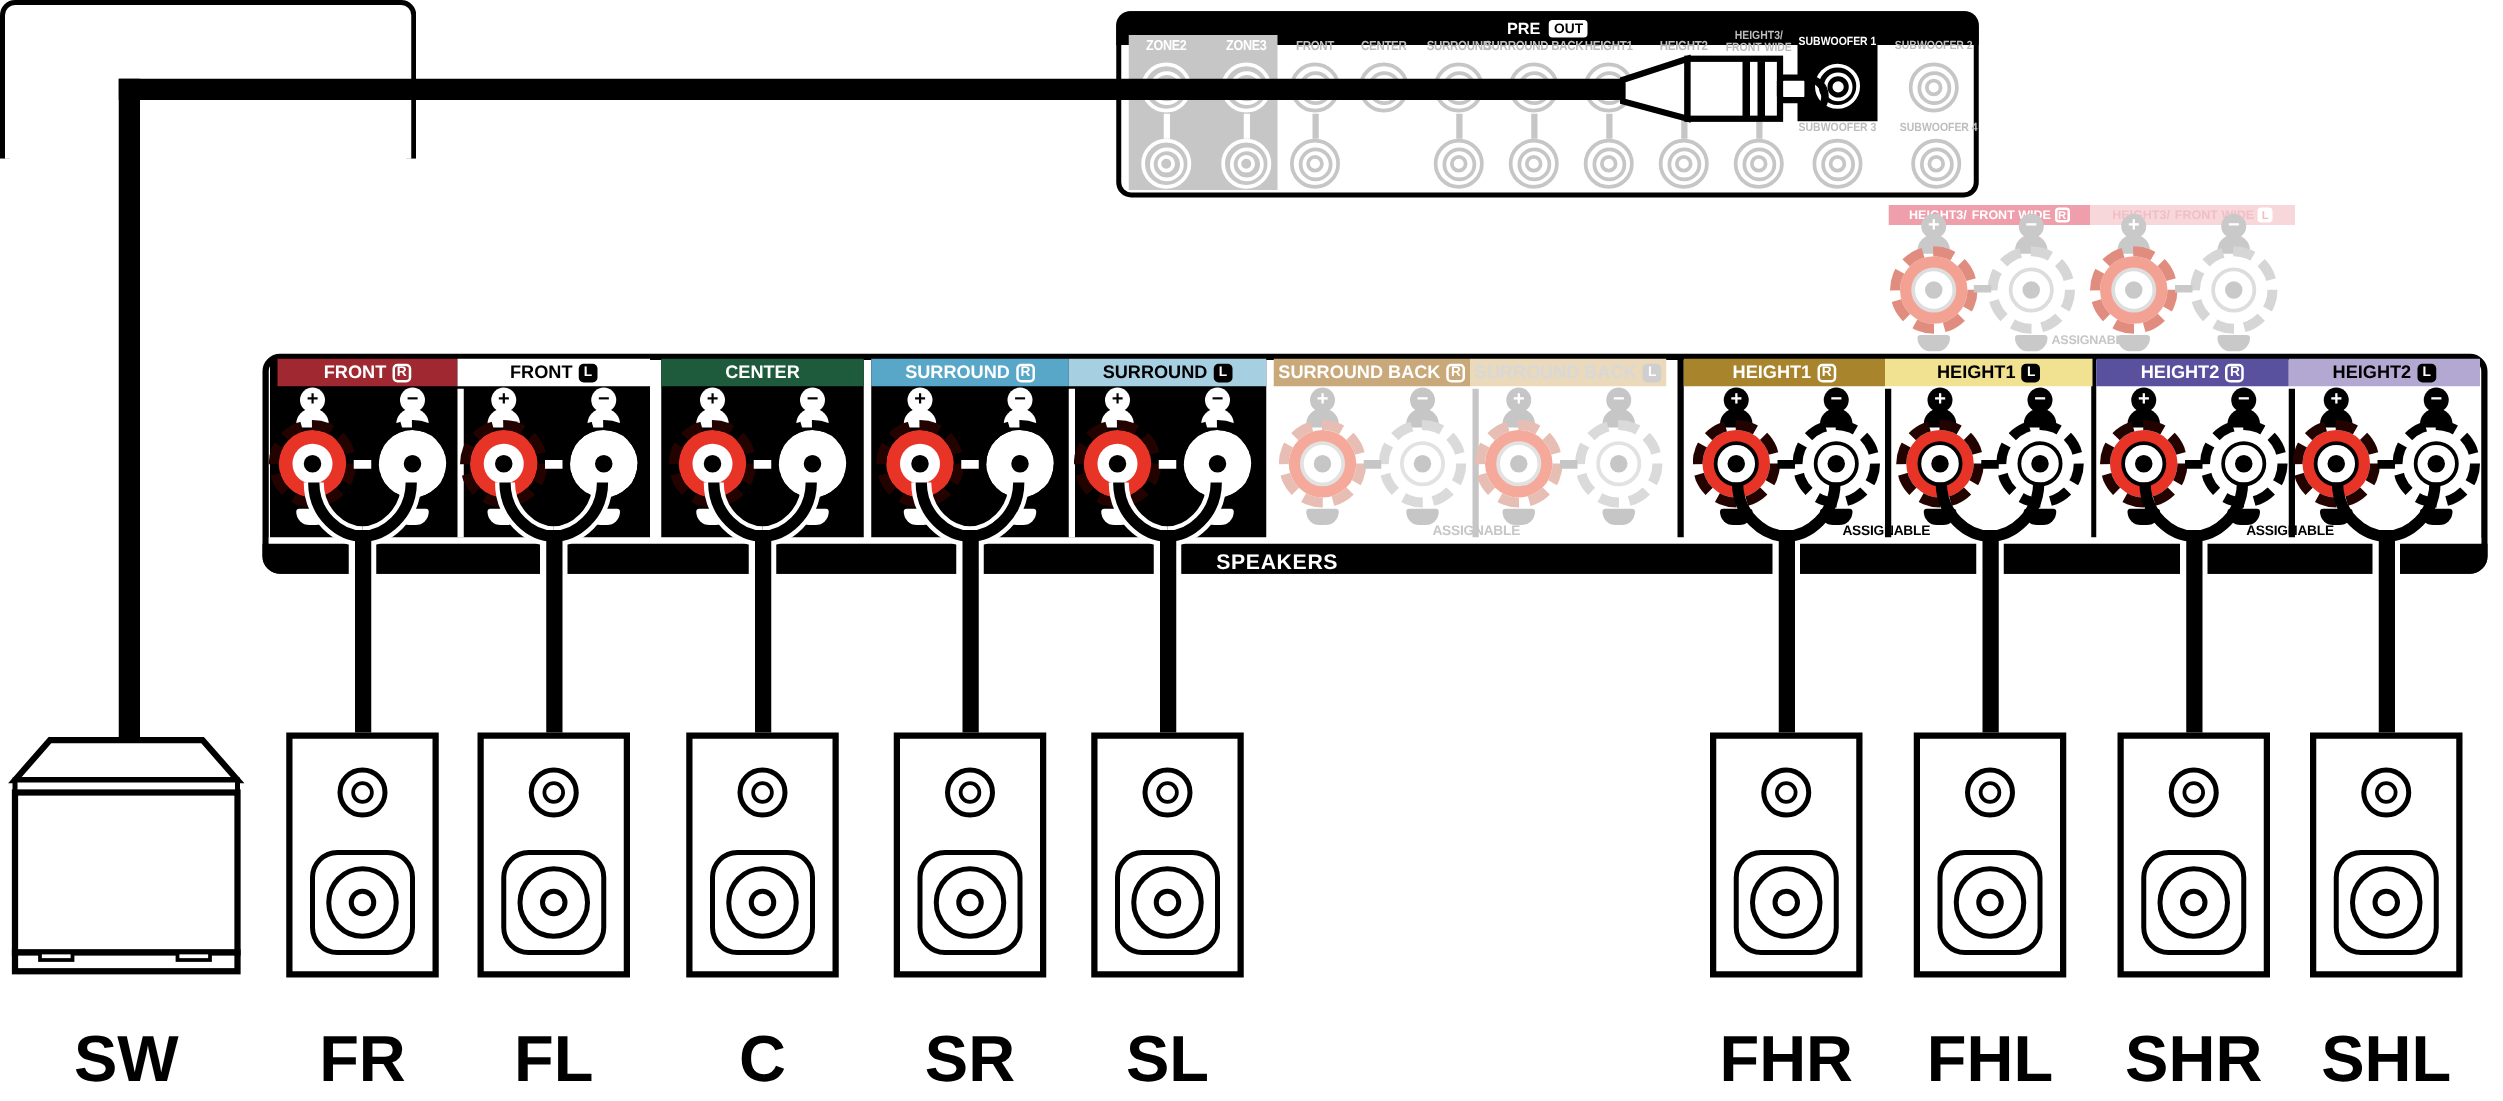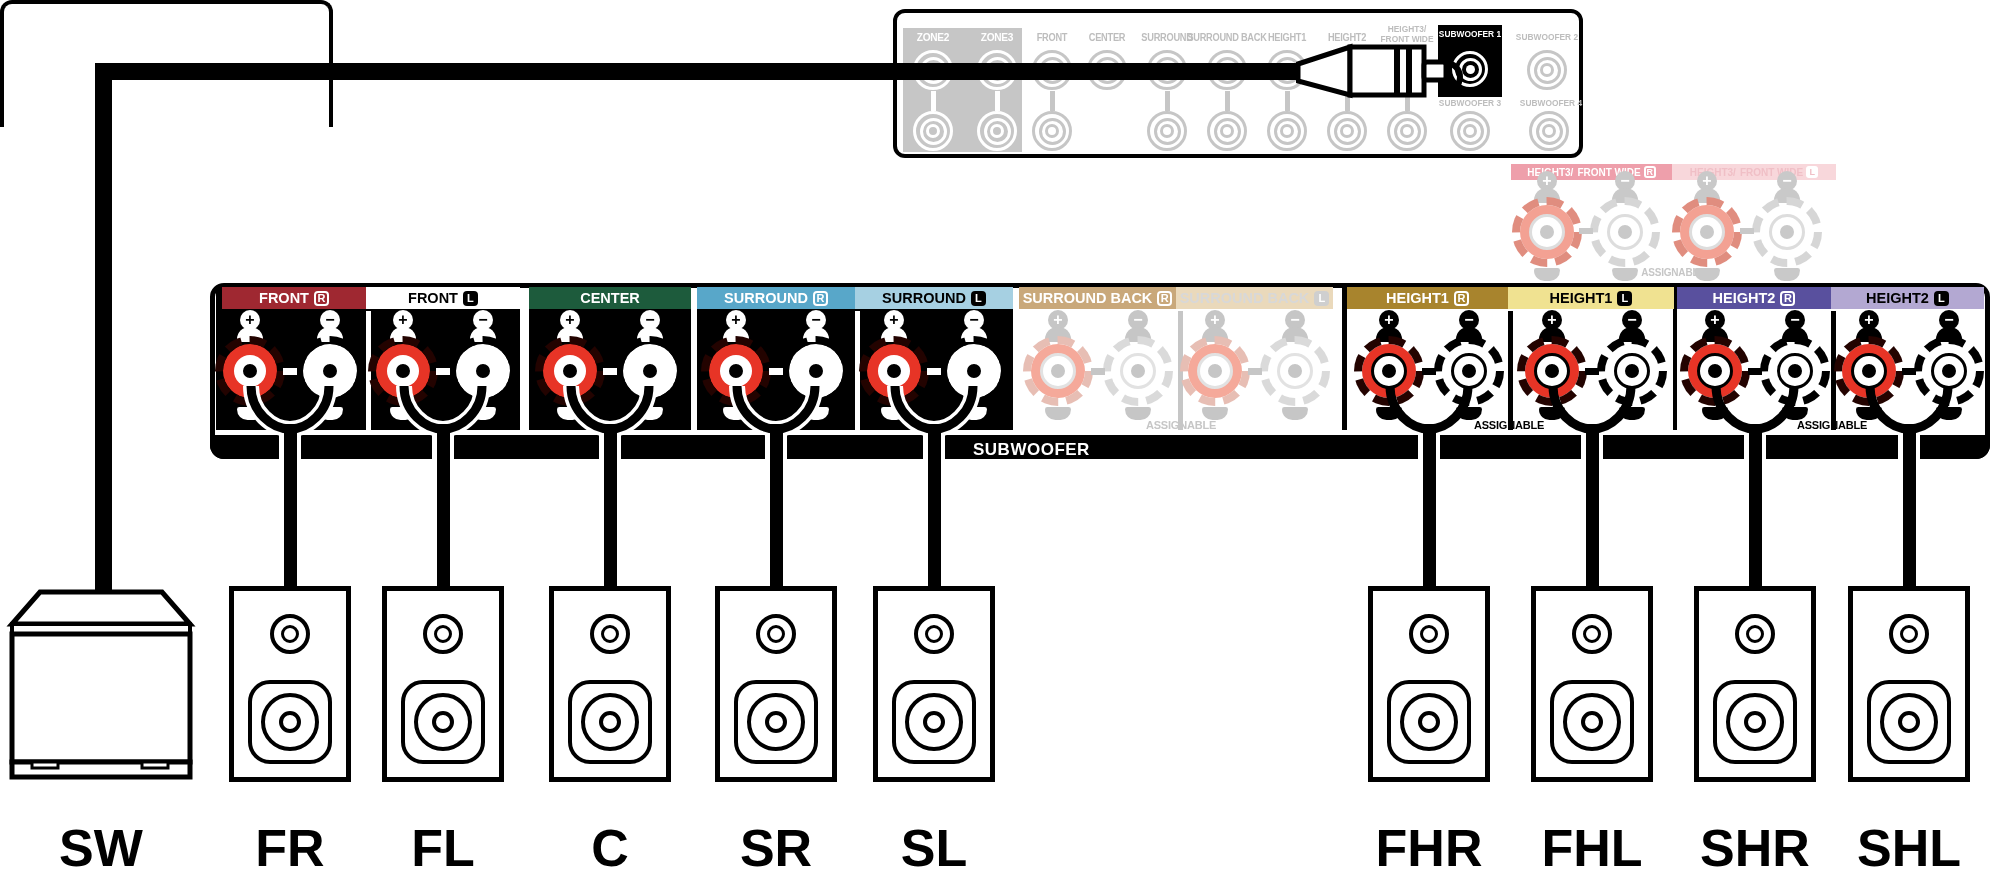--- a/index.html
+++ b/index.html
@@ -37,6 +37,10 @@
 <div id="stage">
 
   <div id="preout-panel" class="panel"></div>
+  <div id="preout-head" class="abs">
+    <span>PRE</span>
+    <span class="out-badge">OUT</span>
+  </div>
 
   <div id="h3-panel"></div>
   <div class="assignable gray" style="left:1573px;top:267px;font-size:10px;">ASSIGNABLE</div>

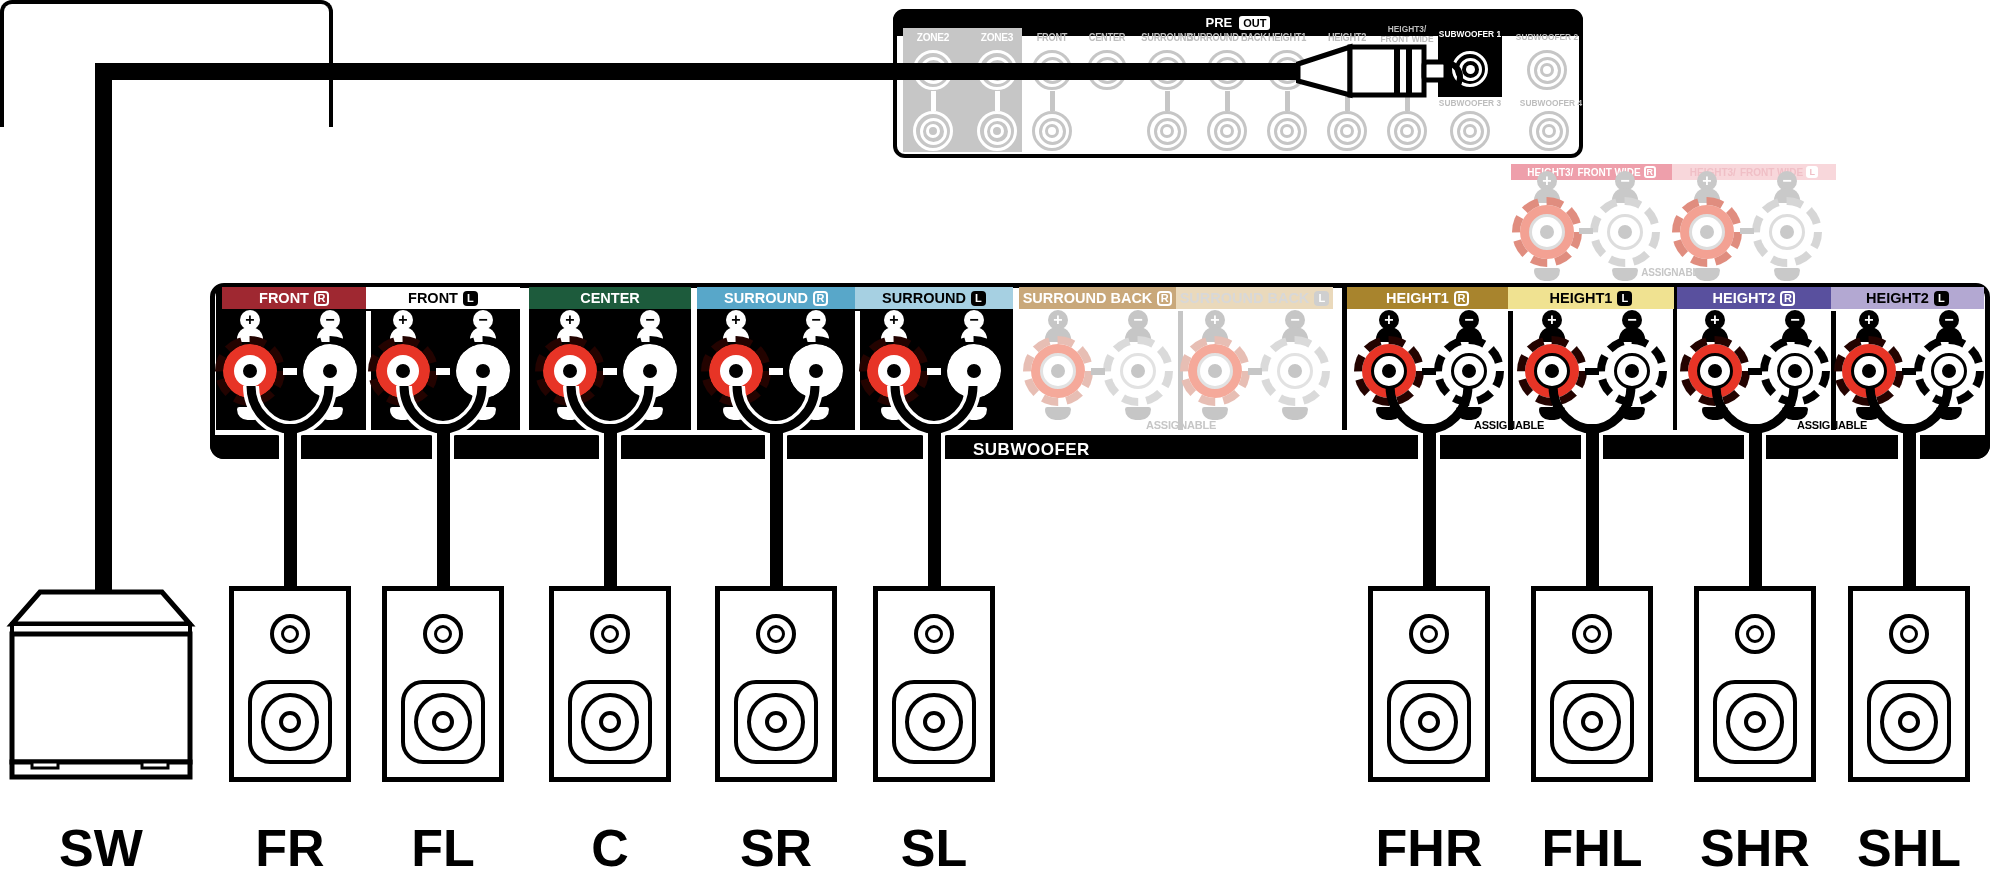--- a/index.html
+++ b/index.html
@@ -60,7 +60,7 @@
     </div>
   <div id="gap-line" class="abs"></div>
   <div id="main-bar" class="abs"></div>
-  <div id="speakers-bar-label" class="abs">SUBWOOFER</div>
+  <div id="speakers-bar-label" class="abs">SPEAKERS</div>
 
   <div class="assignable gray" style="left:1081px;top:419px;">ASSIGNABLE</div>
   <div class="assignable" style="left:1409px;top:419px;color:#000;">ASSIGNABLE</div>

